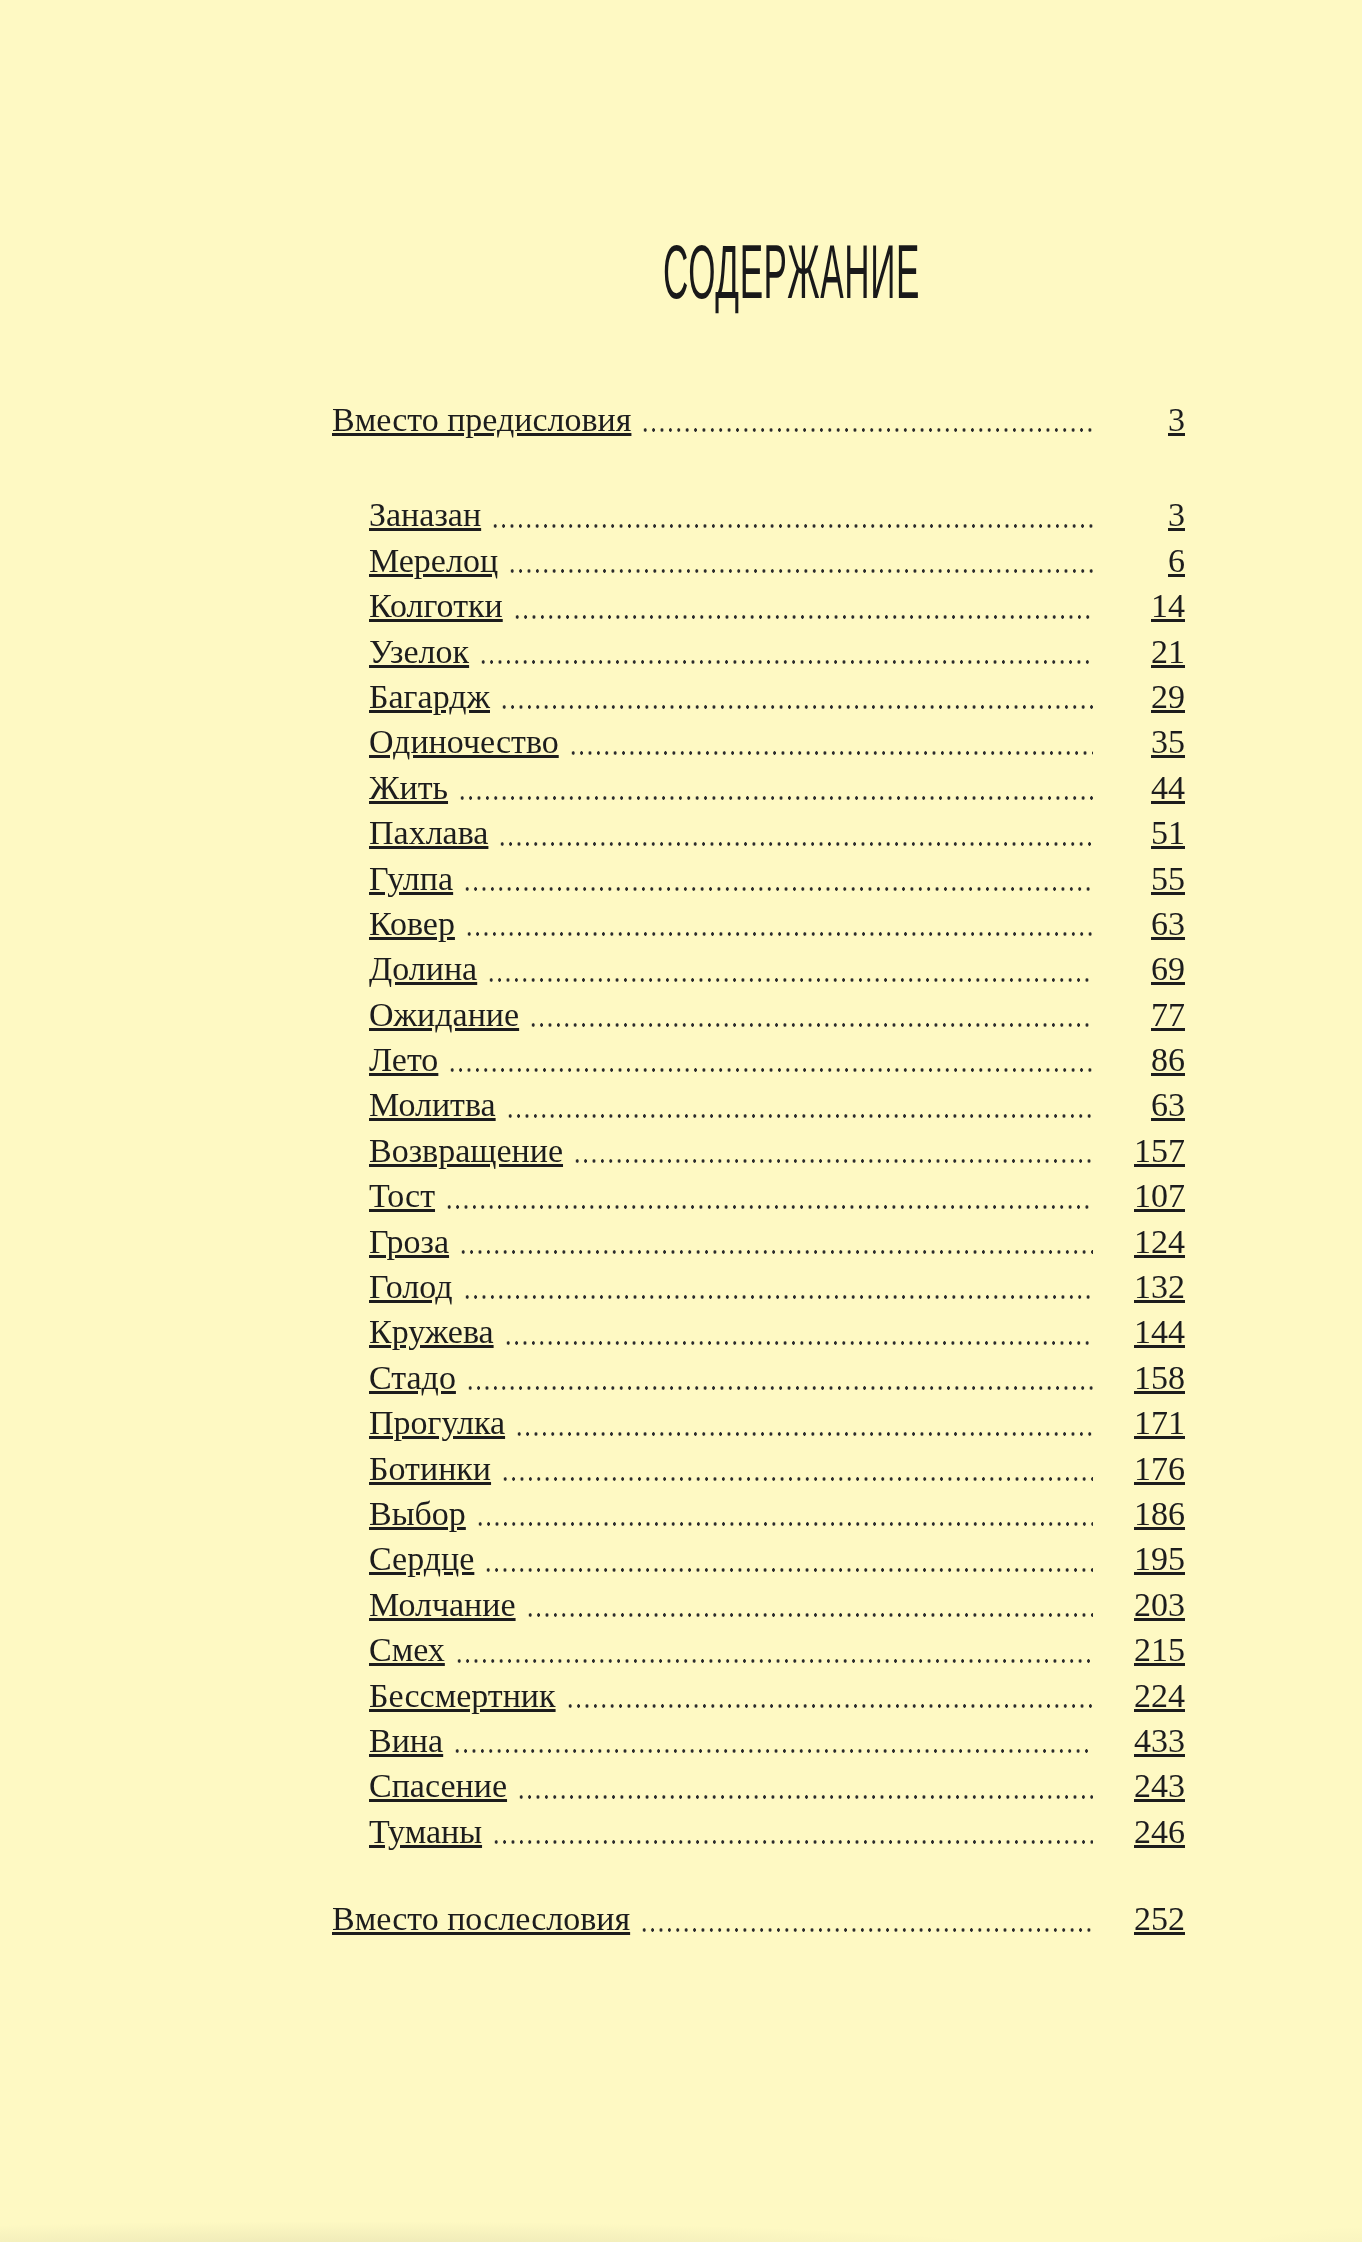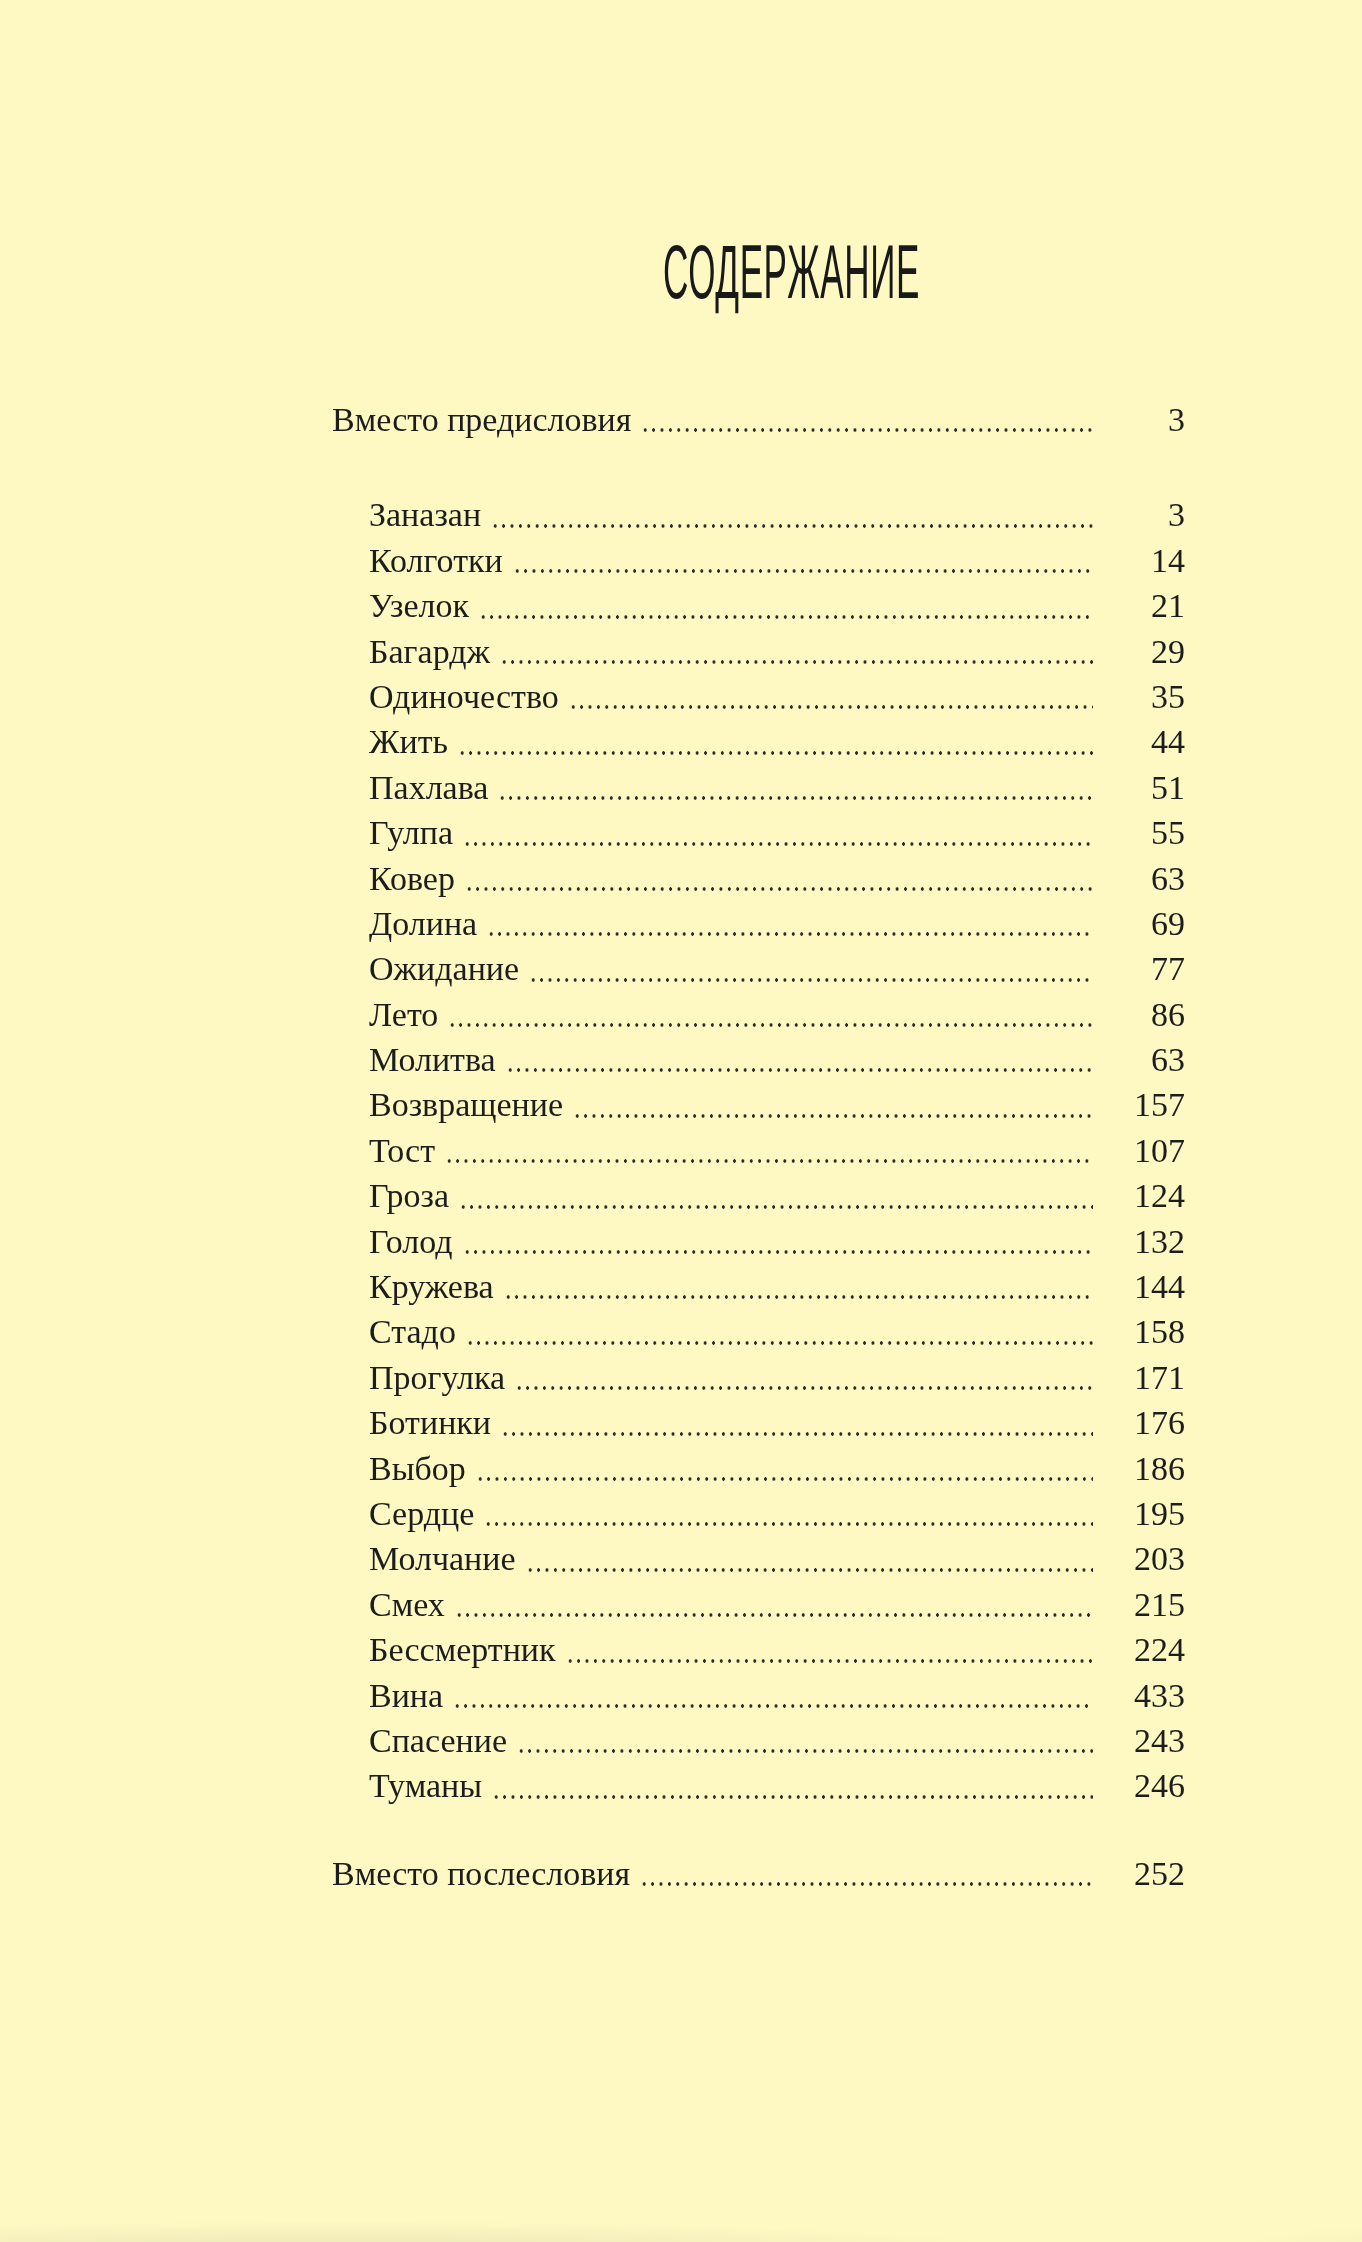--- a/index.html
+++ b/index.html
@@ -51,6 +51,7 @@
     width: 853px;
     color: #1d1d1d;
     font-size: 34px;
+    text-decoration: underline;
   }
   .toc-row {
     display: flex;

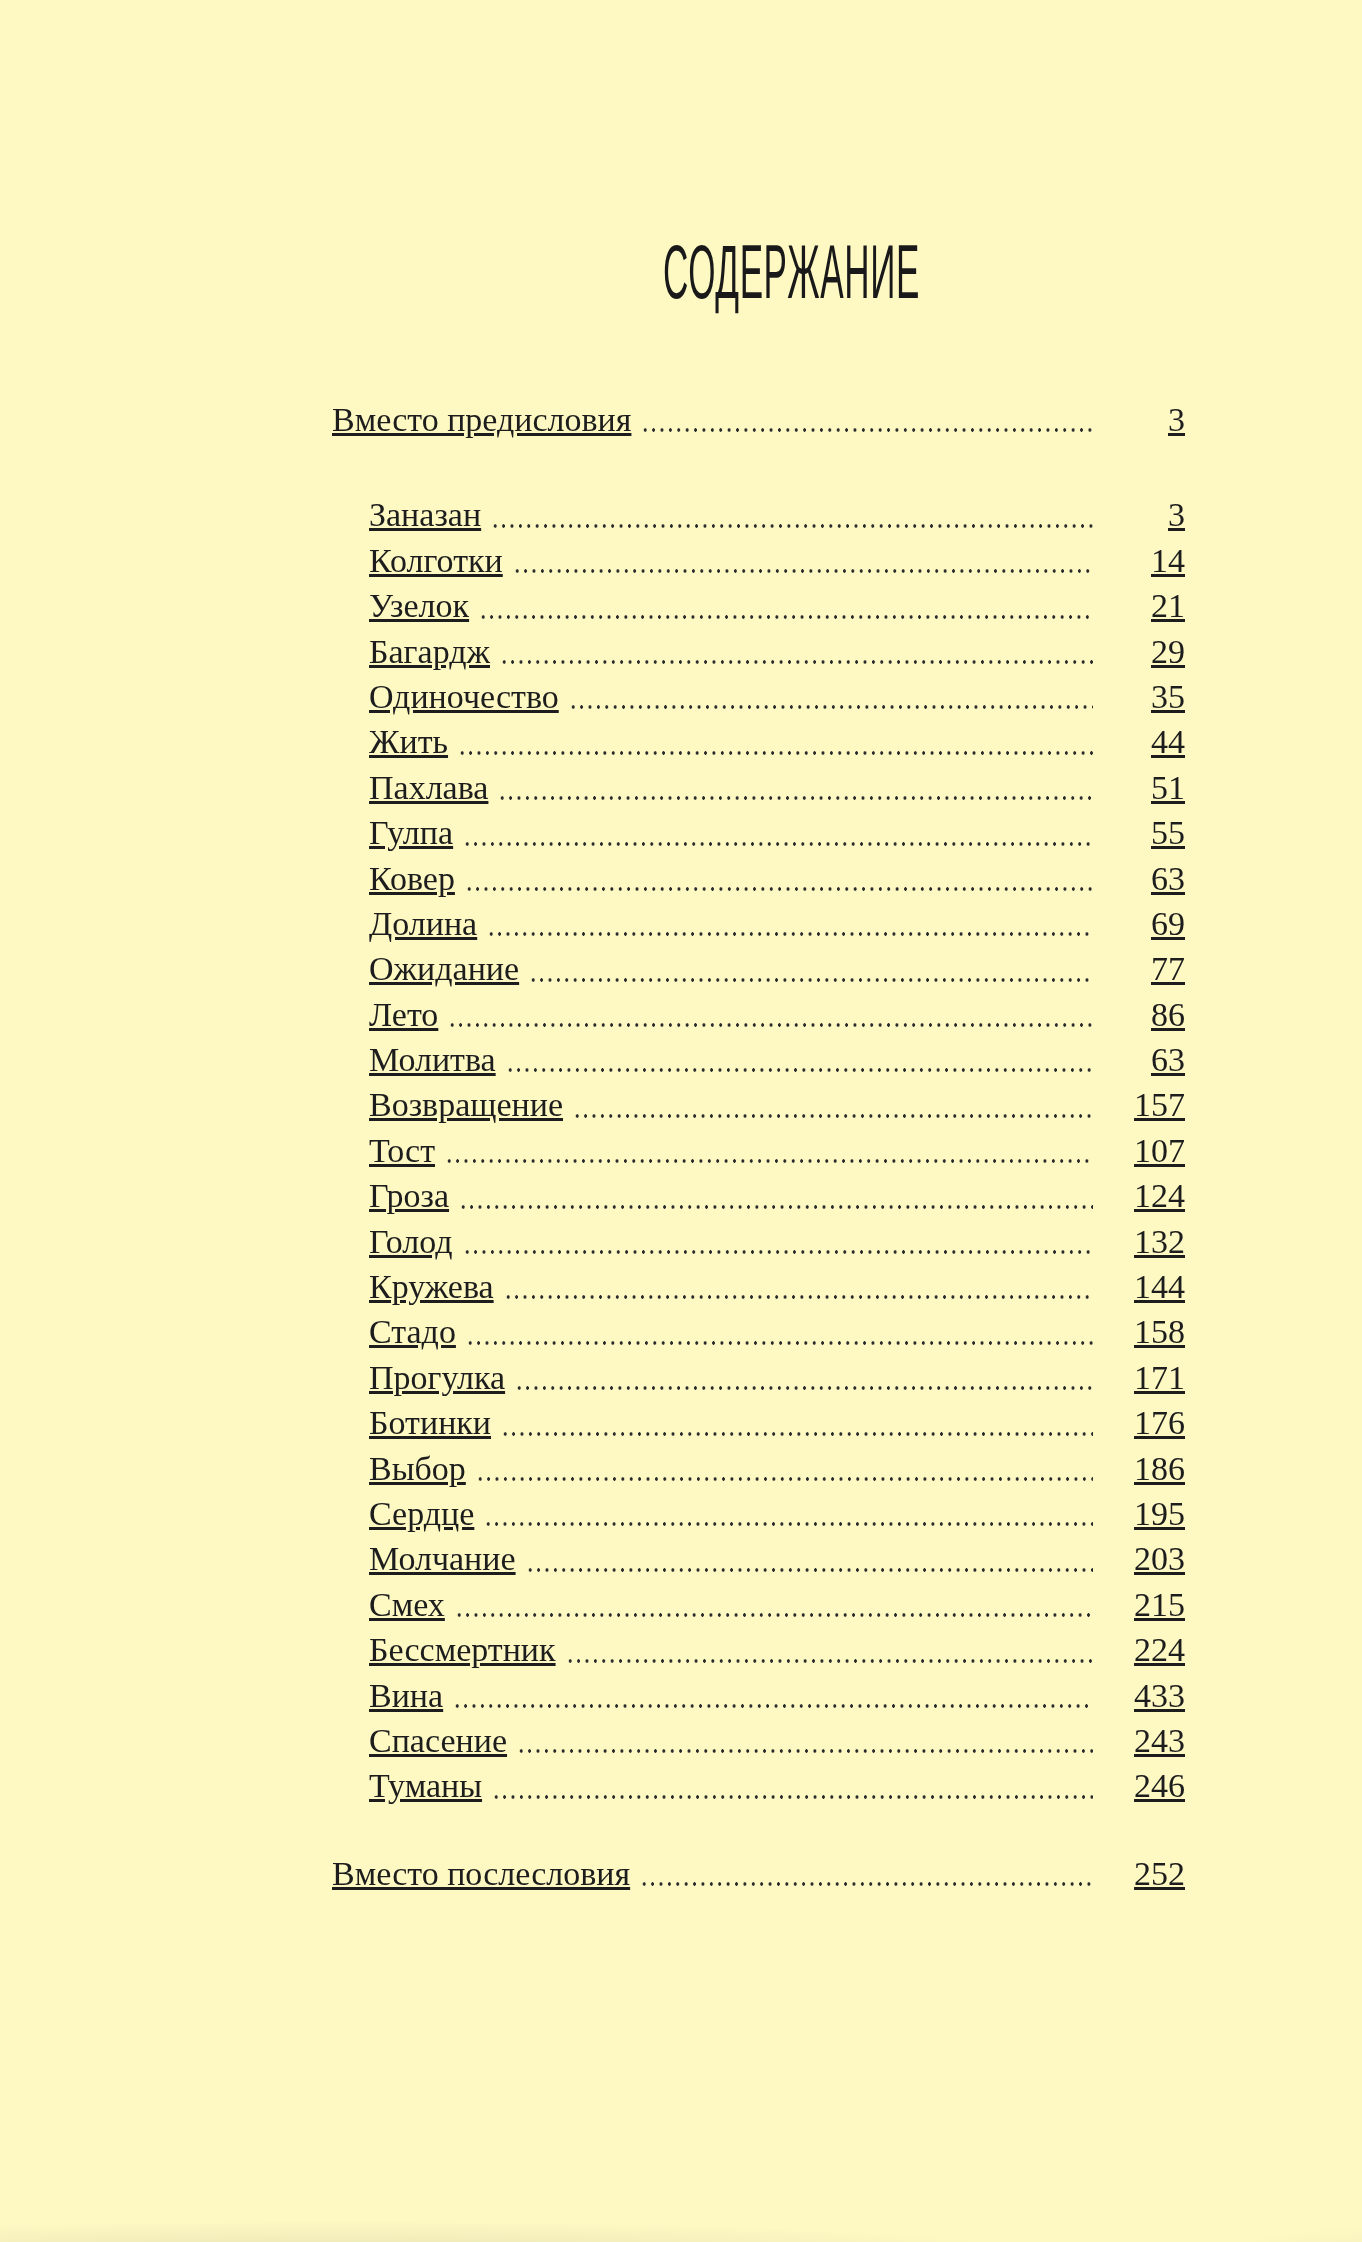--- a/index.html
+++ b/index.html
@@ -108,6 +108,11 @@
     <span class="pagenum">3</span>
   </div>
 
+  <div class="toc-row">
+    <span class="label">Мерелоц</span>
+    <span class="dots"></span>
+    <span class="pagenum">6</span>
+  </div>
 
   <div class="toc-row">
     <span class="label">Колготки</span>

